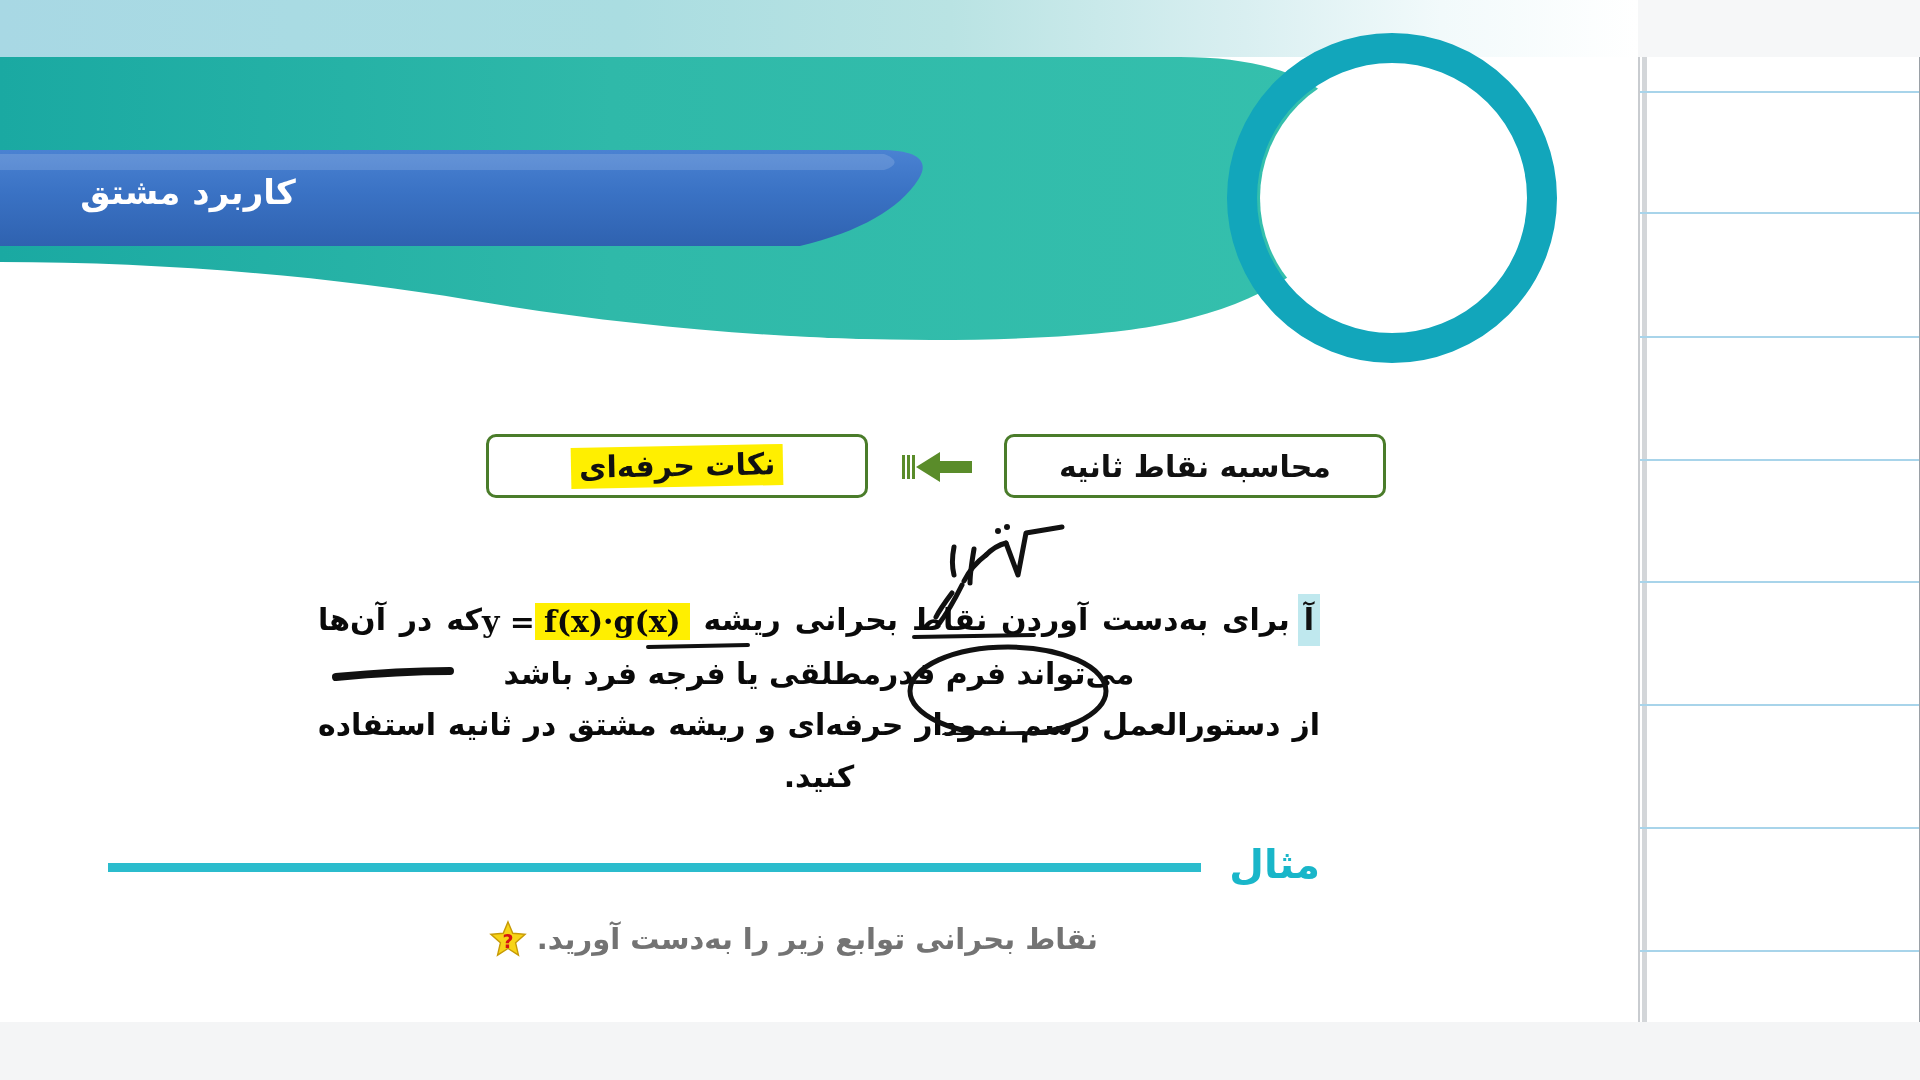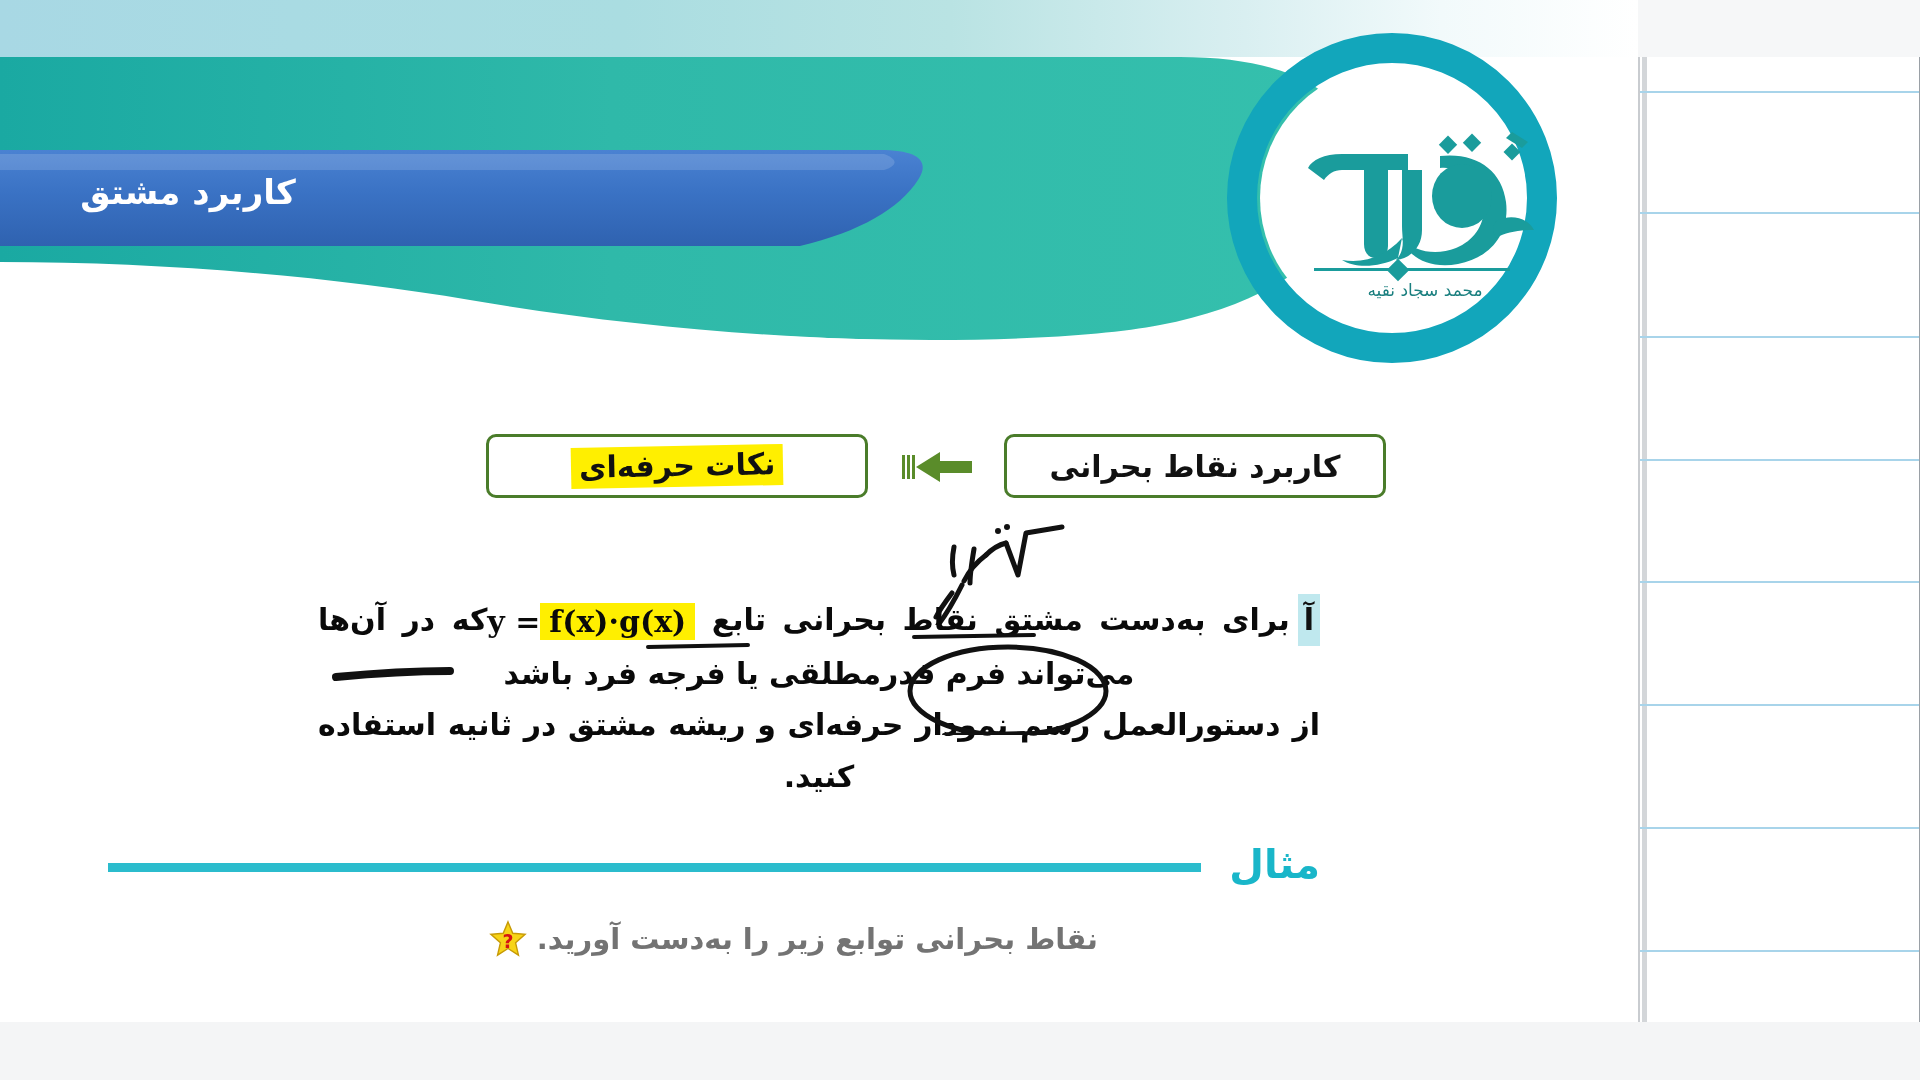--- a/index.html
+++ b/index.html
@@ -292,38 +292,6 @@
       <span style="font-size:34px; font-weight:bold; color:#ffffff; letter-spacing:0.5px;">کاربرد مشتق</span>
     </div>
 
-    <div class="logo-wrap">
-      <svg width="270" height="190" viewBox="0 0 270 190">
-        <g fill="#1a9c9c">
-
-          <path d="M18,50 C22,42 34,36 52,36 L118,36 L118,52 L98,52 L98,128
-                   C98,136 93,140 86,140 C78,140 74,134 74,126 L74,52 L52,52
-                   C44,52 38,56 34,62 Z"></path>
-          <path d="M112,52 L132,52 L132,112 C132,128 122,140 106,142
-                   C116,132 112,120 112,108 Z"></path>
-
-          <path d="M150,38 C186,34 212,52 216,84 C220,116 200,140 168,146
-                   C140,151 118,140 112,120 C124,134 146,138 166,130
-                   C188,121 198,100 192,80 C186,60 168,48 150,50 Z"></path>
-          <ellipse cx="172" cy="78" rx="30" ry="32"></ellipse>
-
-          <path d="M112,120 C96,138 74,146 52,142 C64,150 88,150 108,140 Z"></path>
-
-          <rect x="152" y="20" width="13" height="13" transform="rotate(45 158 26)"></rect>
-          <rect x="176" y="18" width="13" height="13" transform="rotate(45 182 24)"></rect>
-          <rect x="216" y="28" width="12" height="12" transform="rotate(45 222 34)"></rect>
-
-          <path d="M222,14 L238,24 L232,30 L216,20 Z"></path>
-
-          <path d="M208,102 C222,96 238,100 244,112 C230,112 216,114 206,120
-                   C202,114 202,106 208,102 Z"></path>
-
-          <rect x="24" y="150" width="196" height="3"></rect>
-          <rect x="100" y="144" width="16" height="16" transform="rotate(45 108 152)"></rect>
-        </g>
-        <text x="135" y="178" text-anchor="middle" font-family="DejaVu Sans, sans-serif" font-size="17" fill="#1a7f7f" letter-spacing="1">محمد سجاد نقیه</text>
-      </svg>
-    </div>
 
     <div class="flow-row">
 

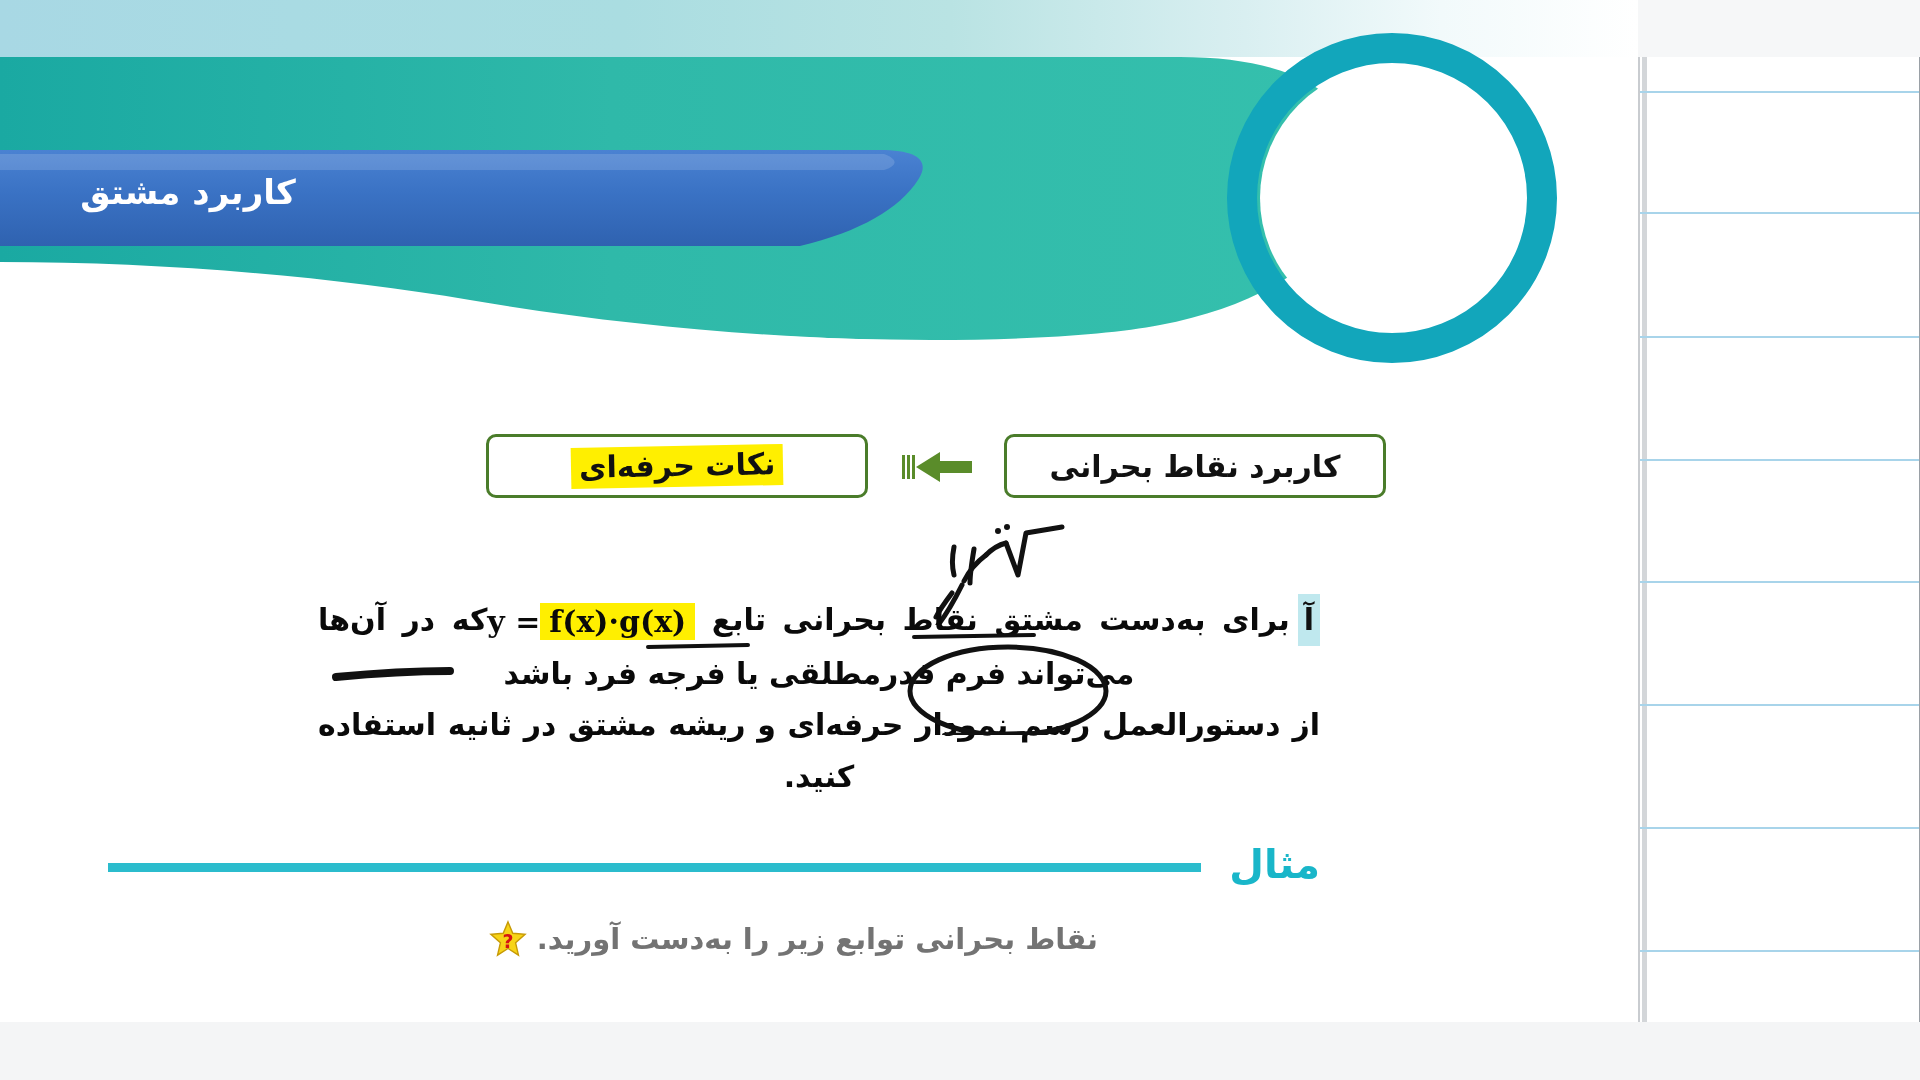--- a/index.html
+++ b/index.html
@@ -296,7 +296,7 @@
     <div class="flow-row">
 
       <div class="flow-box right">
-        <span class="bx-label">کاربرد نقاط بحرانی</span>
+        <span class="bx-label">محاسبه نقاط ثانیه</span>
       </div>
 
       <svg class="flow-arrow" viewBox="0 0 74 38">

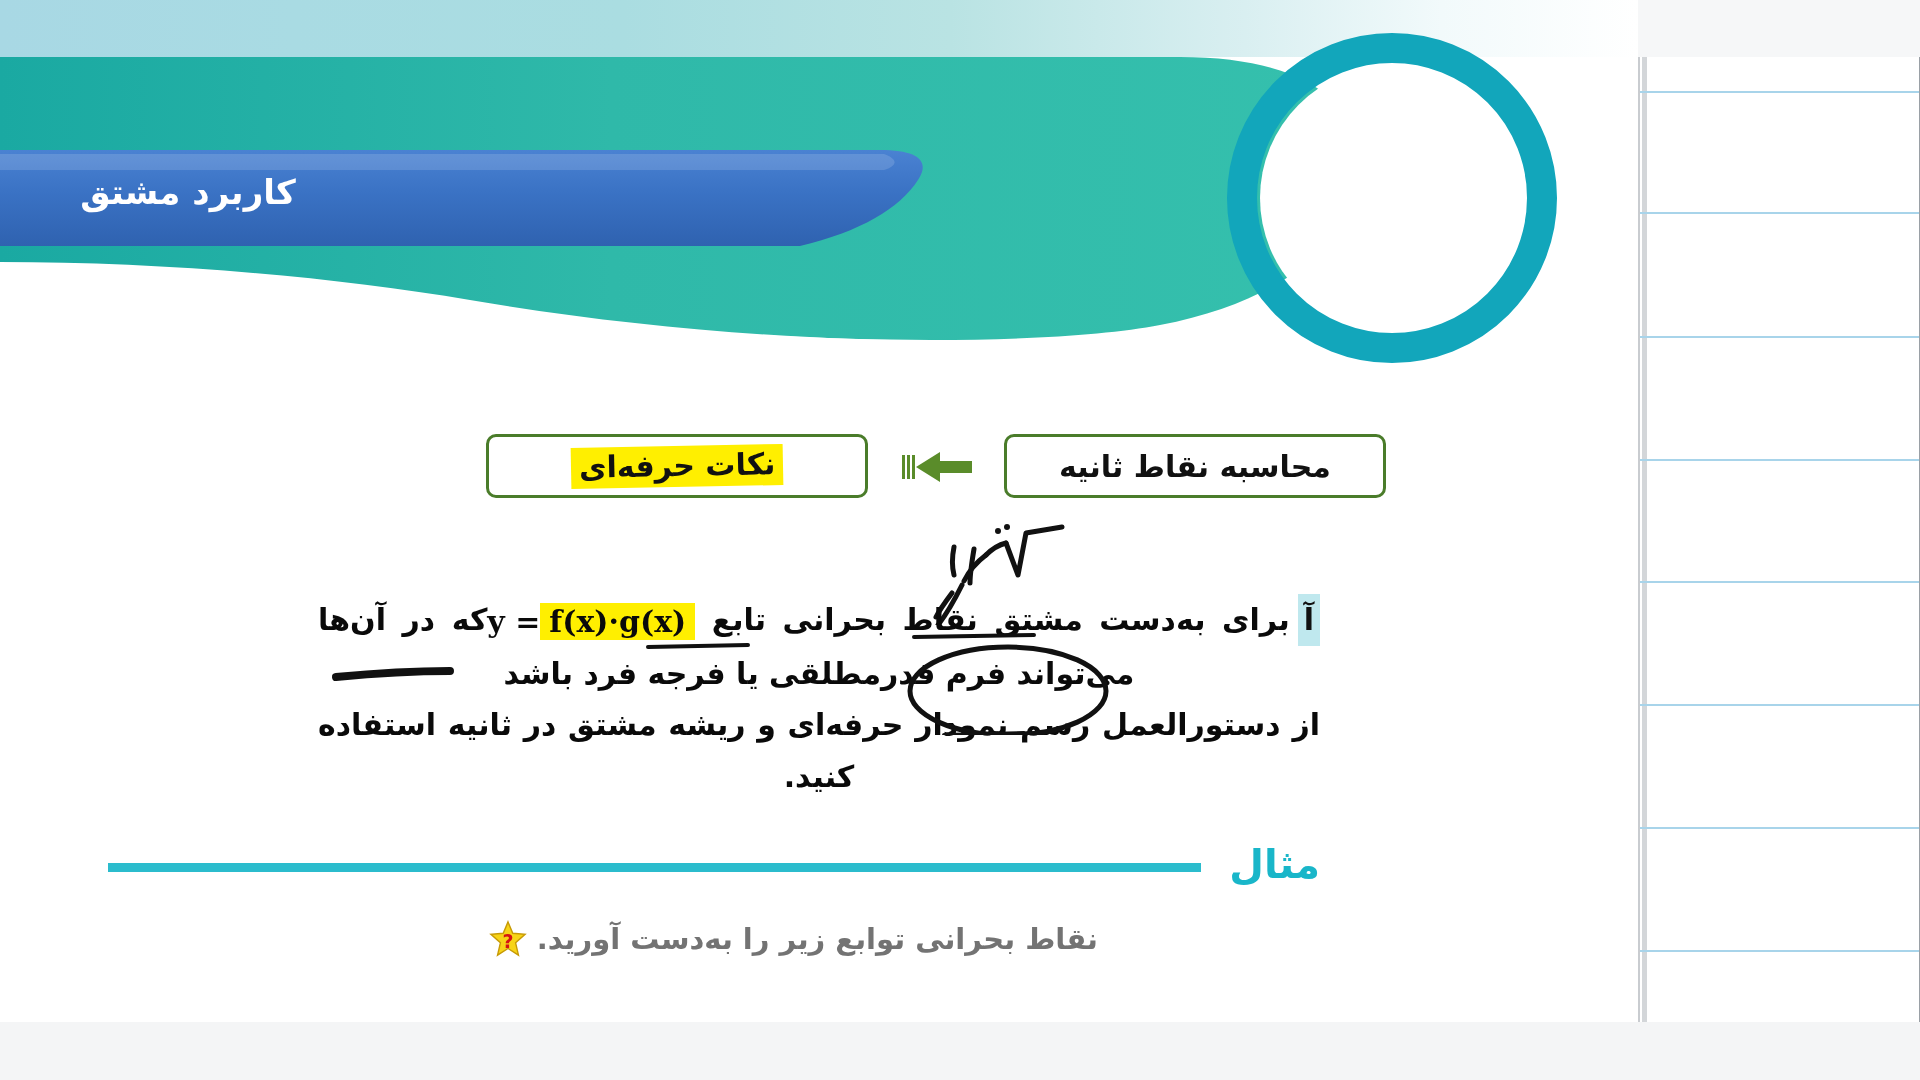--- a/index.html
+++ b/index.html
@@ -328,7 +328,7 @@
     </svg>
 
     <div class="para">
-      <span class="bullet-ar">آ</span><span>برای به‌دست مشتق نقاط بحرانی تابع</span>
+      <span class="bullet-ar">آ</span><span>برای به‌دست آوردن نقاط بحرانی ریشه</span>
       <span class="formula"><span>y =</span><span class="hl-f">f(x)·g(x)</span></span><span>که در آن‌ها می‌تواند فرم قدرمطلقی یا فرجه فرد باشد</span>
       <br>
       <span>از دستورالعمل رسم نمودار حرفه‌ای و ریشه مشتق در ثانیه استفاده کنید.</span>

